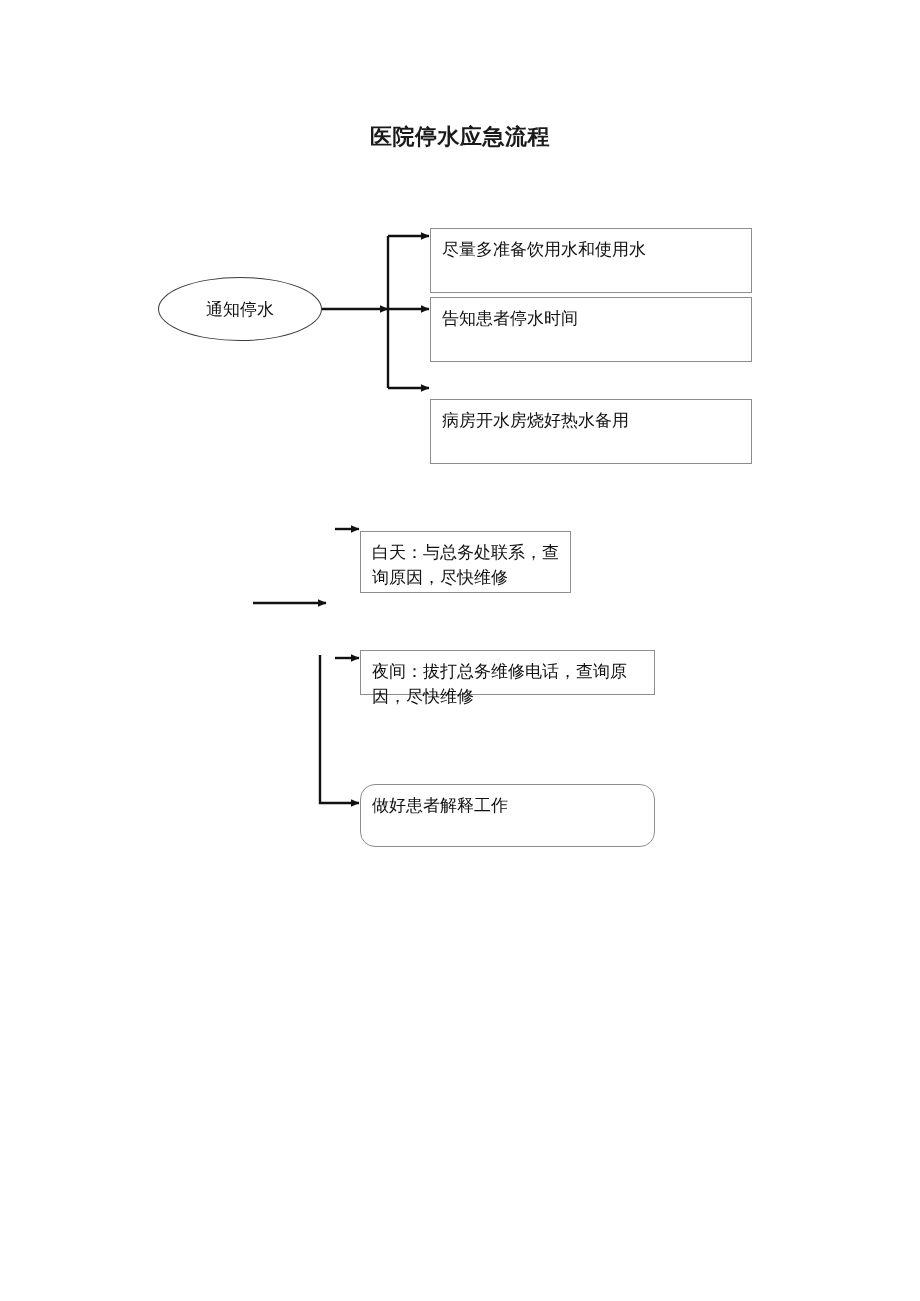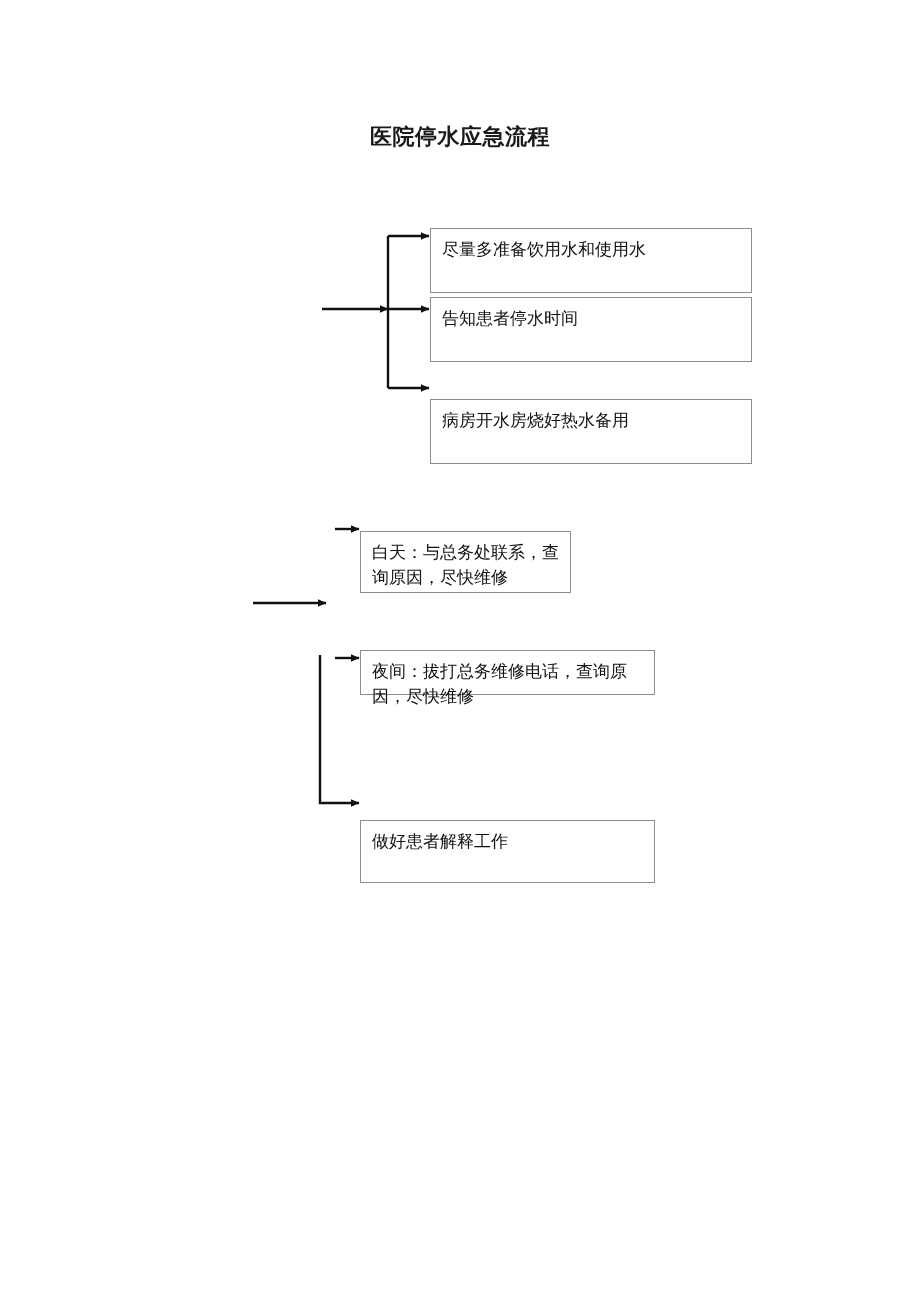--- a/index.html
+++ b/index.html
@@ -116,6 +116,9 @@
     </g>
   </svg>
 
+  <div class="node-oval" style="left:158px; top:277px; width:164px; height:64px;">
+    <span class="oval-label">通知停水</span>
+  </div>
 
   <div class="node-box" style="left:430px; top:206px; width:322px; height:65px;">
     <span class="box-label">尽量多准备饮用水和使用水</span>

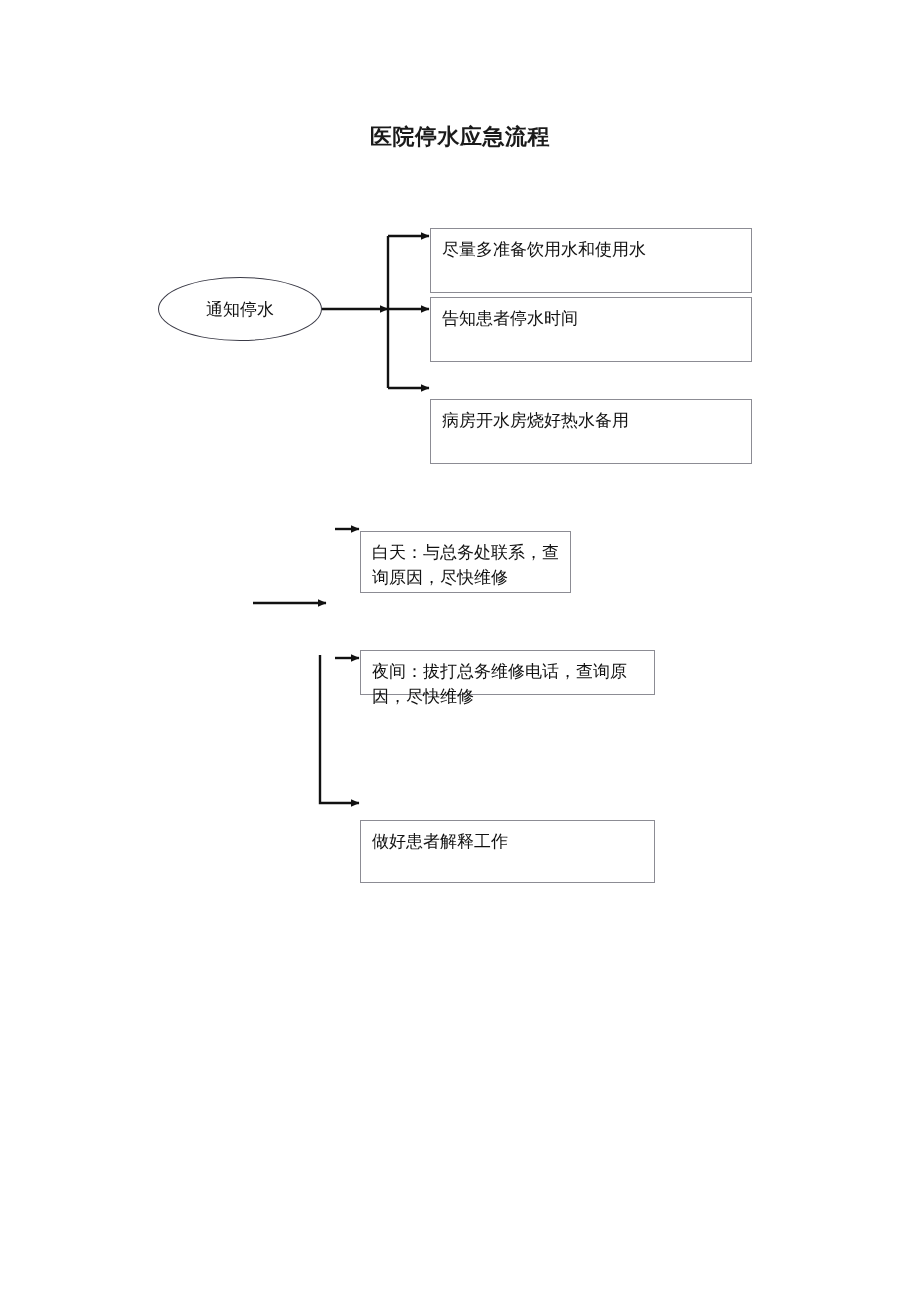--- a/index.html
+++ b/index.html
@@ -141,7 +141,7 @@
     <span class="box-label">夜间：拔打总务维修电话，查询原因，尽快维修</span>
   </div>
 
-  <div class="node-box" style="left:360px; top:798px; width:295px; height:63px;">
+  <div class="node-box" style="left:360px; top:762px; width:295px; height:63px;border-radius:15px;">
     <span class="box-label">做好患者解释工作</span>
   </div>
 

